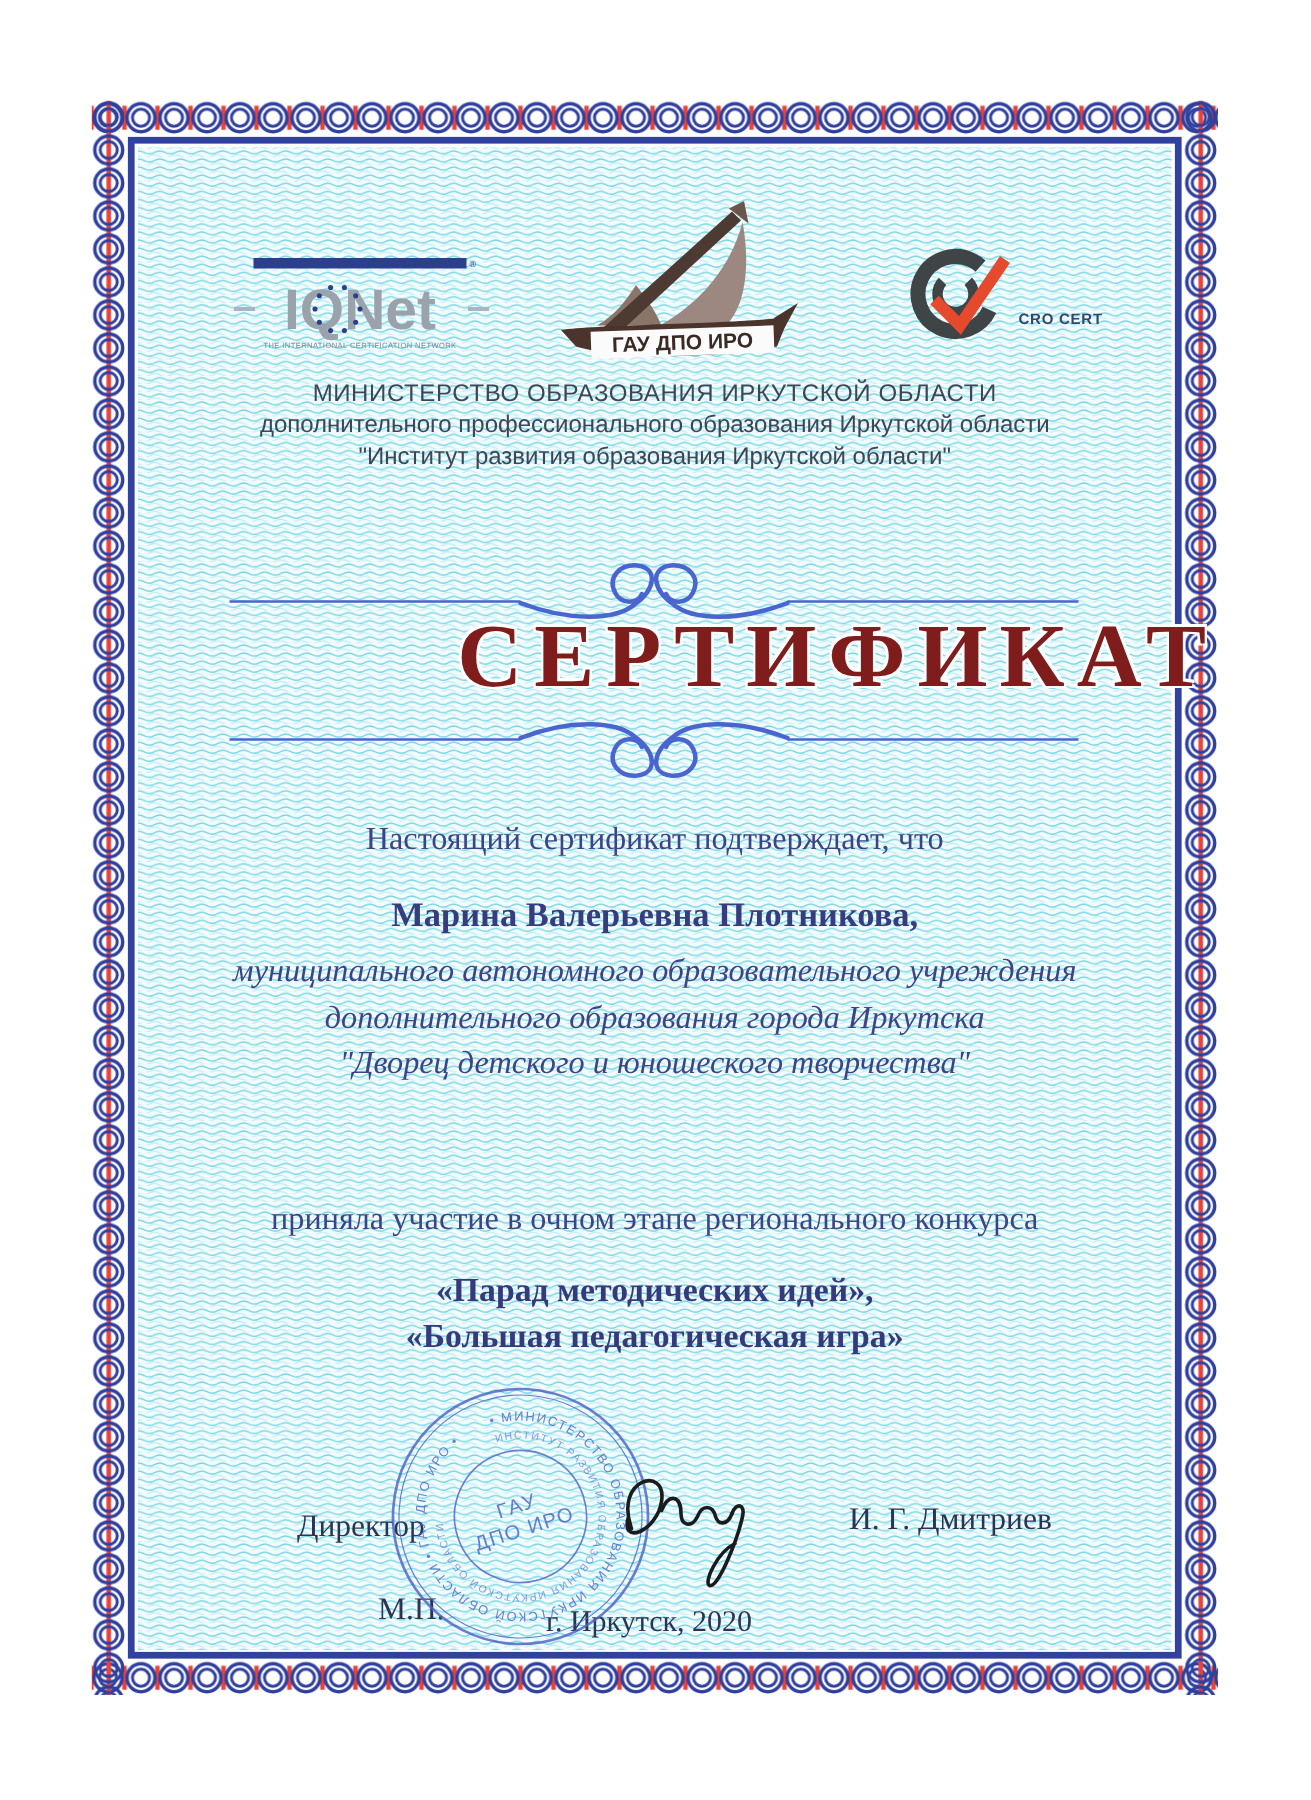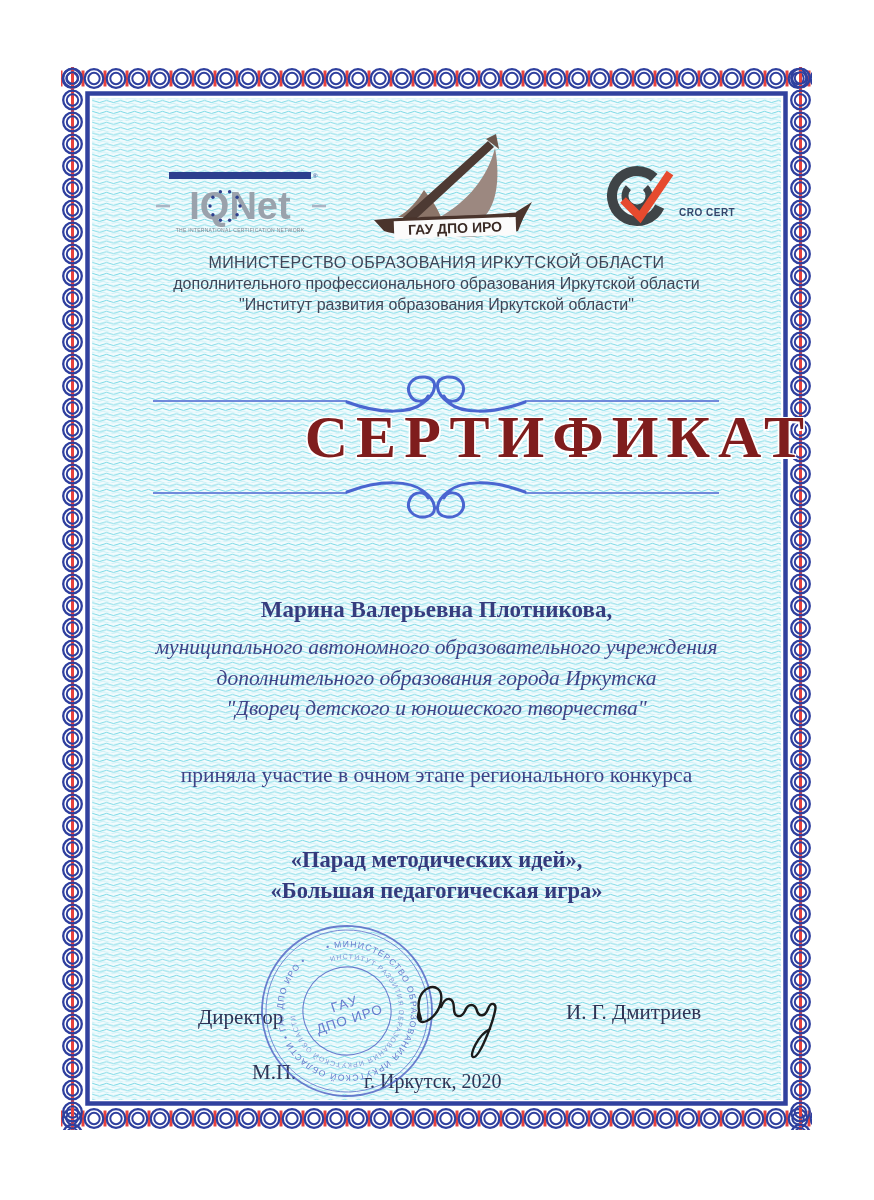--- a/index.html
+++ b/index.html
@@ -127,6 +127,7 @@
       <use href="#flhalf" transform="translate(570,0) scale(-1,1)"></use>
     </svg>
 
+    <div class="abs centered body-text intro-line" style="top:480px;">Настоящий сертификат подтверждает, что</div>
 
     <div class="abs centered name-line" style="top:530px;">Марина Валерьевна Плотникова,</div>
 

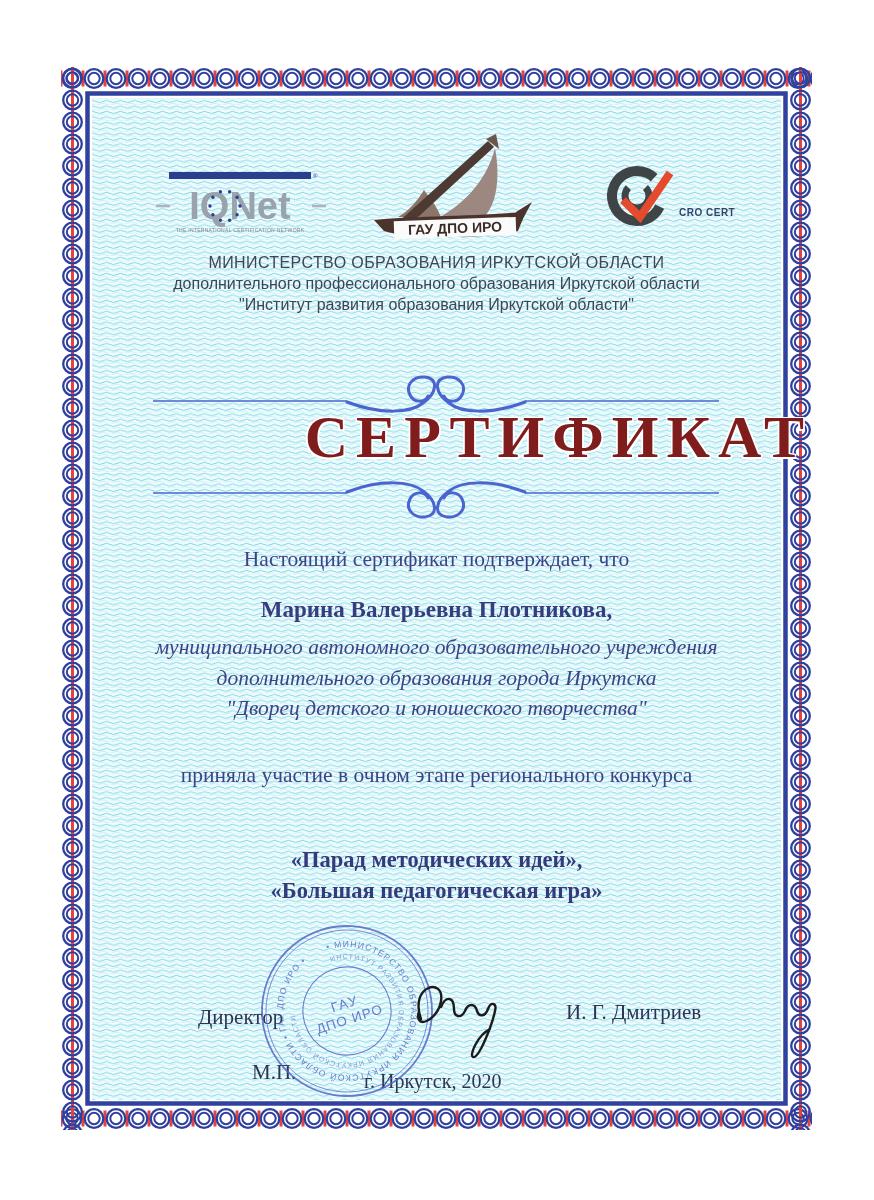--- a/index.html
+++ b/index.html
@@ -137,7 +137,7 @@
       <div>"Дворец детского и юношеского творчества"</div>
     </div>
 
-    <div class="abs centered body-text part-block" style="top:694px;">
+    <div class="abs centered body-text part-block" style="top:731px;">
       <div>приняла участие в очном этапе регионального конкурса</div>
     </div>
 

